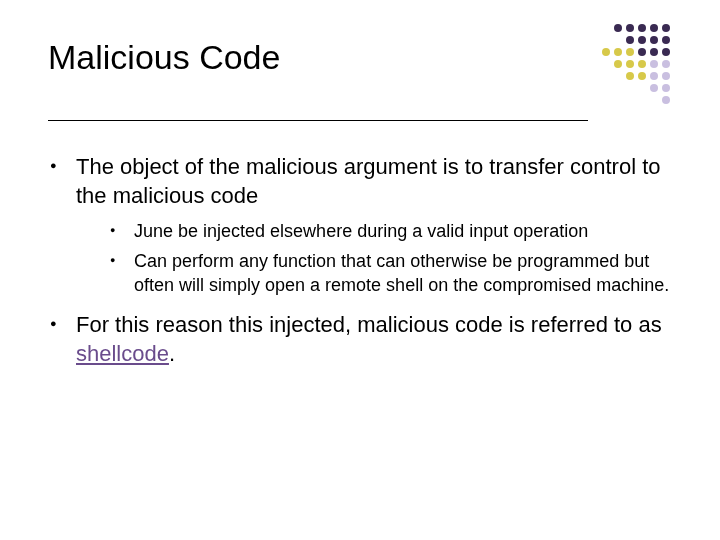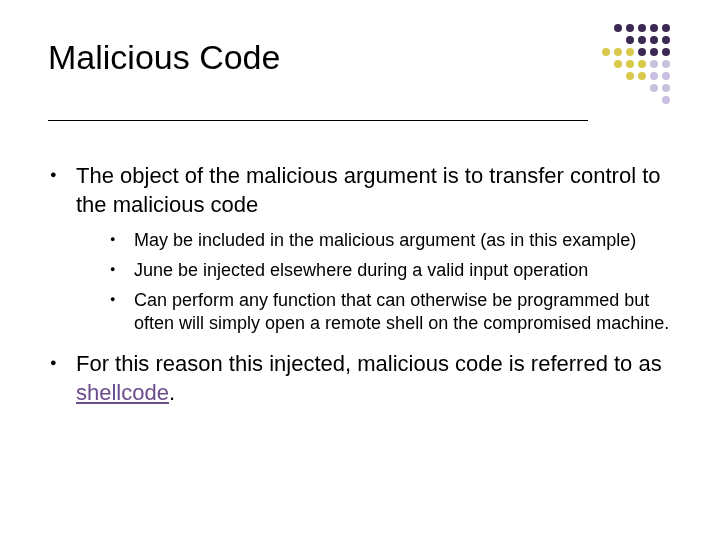--- a/index.html
+++ b/index.html
@@ -9,7 +9,7 @@
   .title { font-size: 34px; font-weight: 400; color: #000; flex: 1; line-height: 1.15; }
   .dots-deco { width: 110px; height: 90px; margin-top: -18px; margin-right: -10px; }
   .rule { border: none; border-top: 1px solid #000; margin-top: 10px; width: 540px; }
-  .content { margin-top: 41px; }
+  .content { margin-top: 32px; }
   ul { list-style: none; }
   .lvl1 { padding-left: 0; }
   .lvl1 > li { position: relative; padding-left: 28px; margin-bottom: 14px; font-size: 22px; line-height: 1.3; }

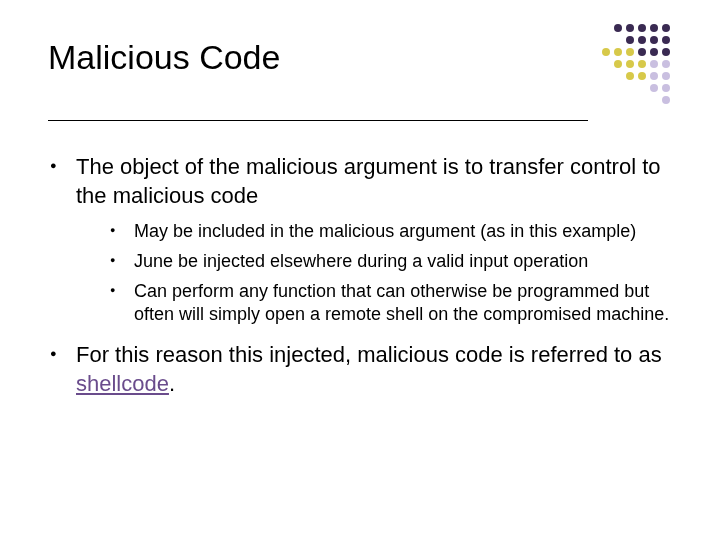--- a/index.html
+++ b/index.html
@@ -70,7 +70,6 @@
       <li>
         <span>The object of the malicious argument is to transfer control to the malicious code</span>
         <ul class="lvl2">
-          <li><span>May be included in the malicious argument (as in this example)</span></li>
           <li><span>June be injected elsewhere during a valid input operation</span></li>
           <li><span>Can perform any function that can otherwise be programmed but often will simply open a remote shell on the compromised machine.</span></li>
         </ul>

